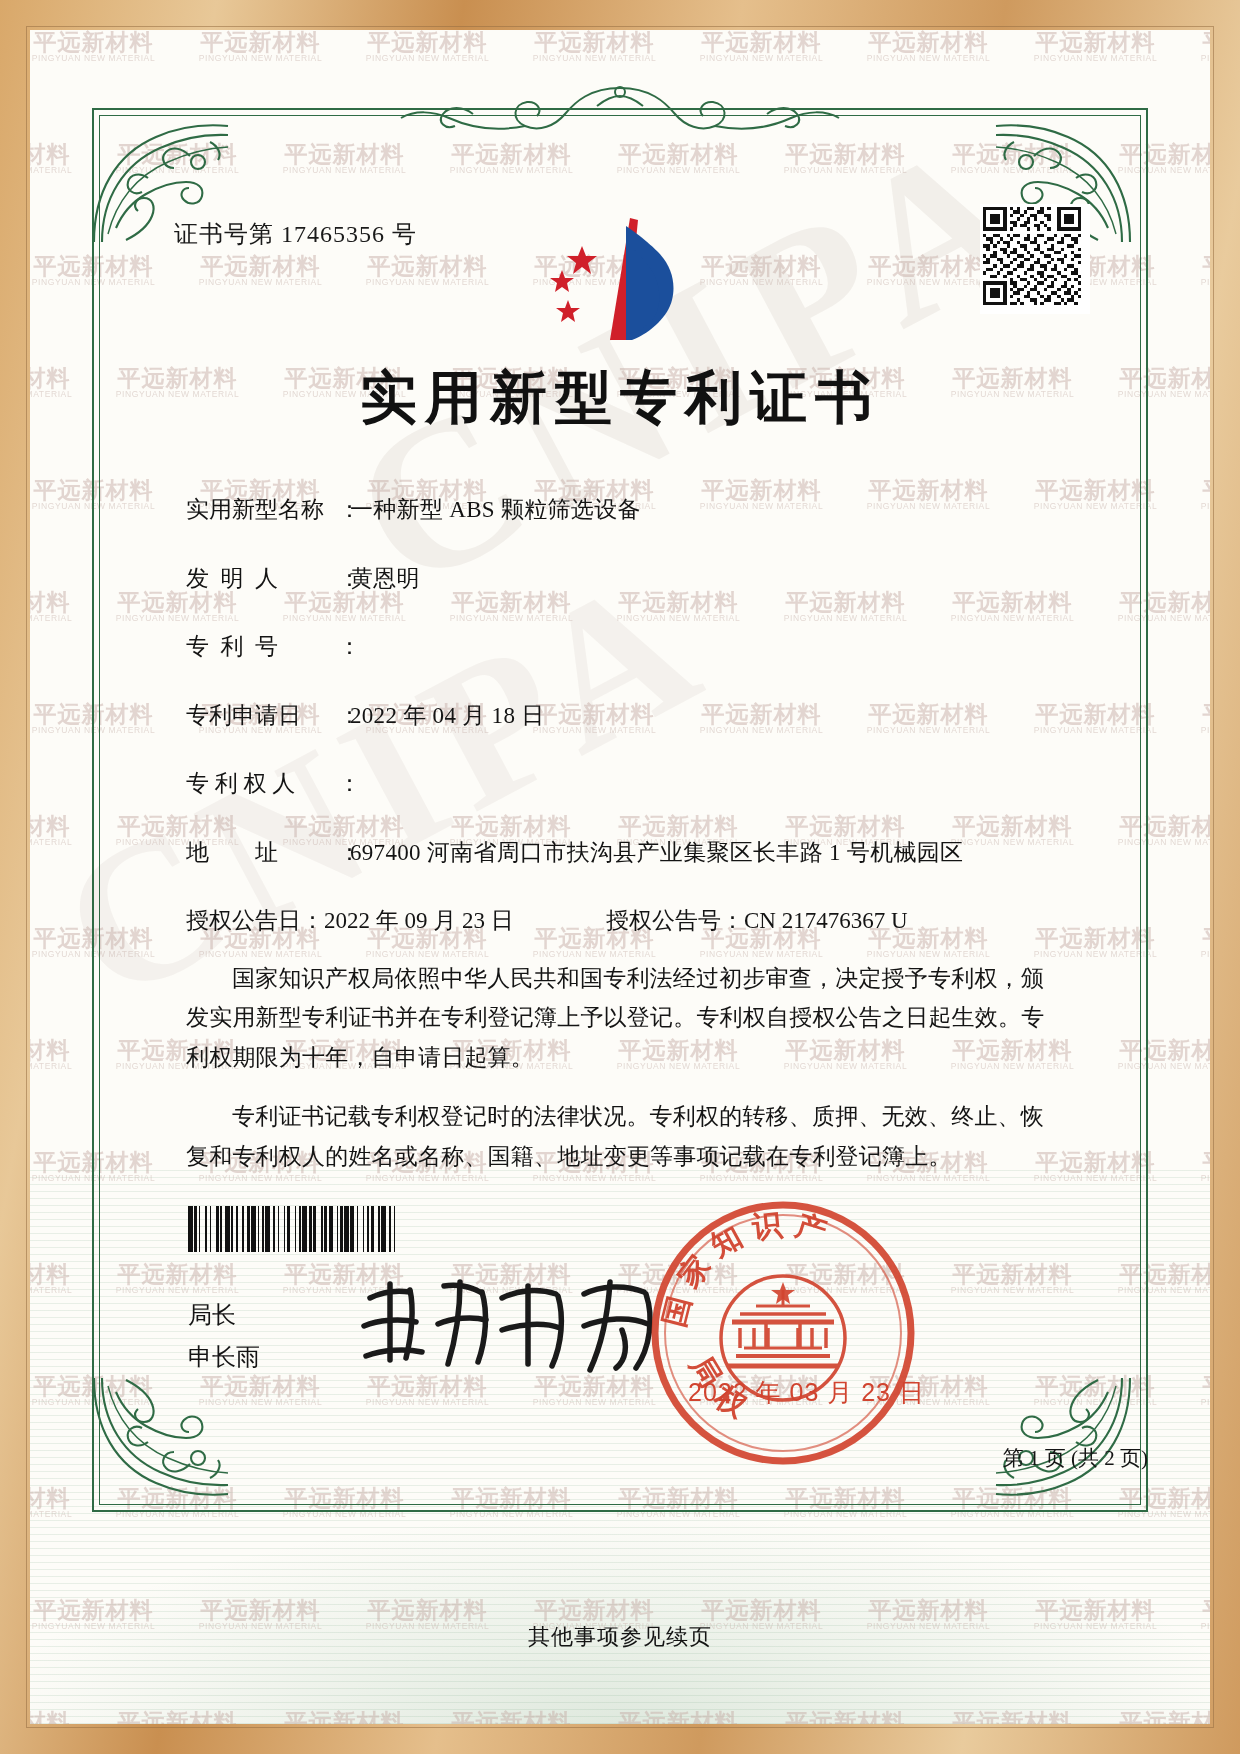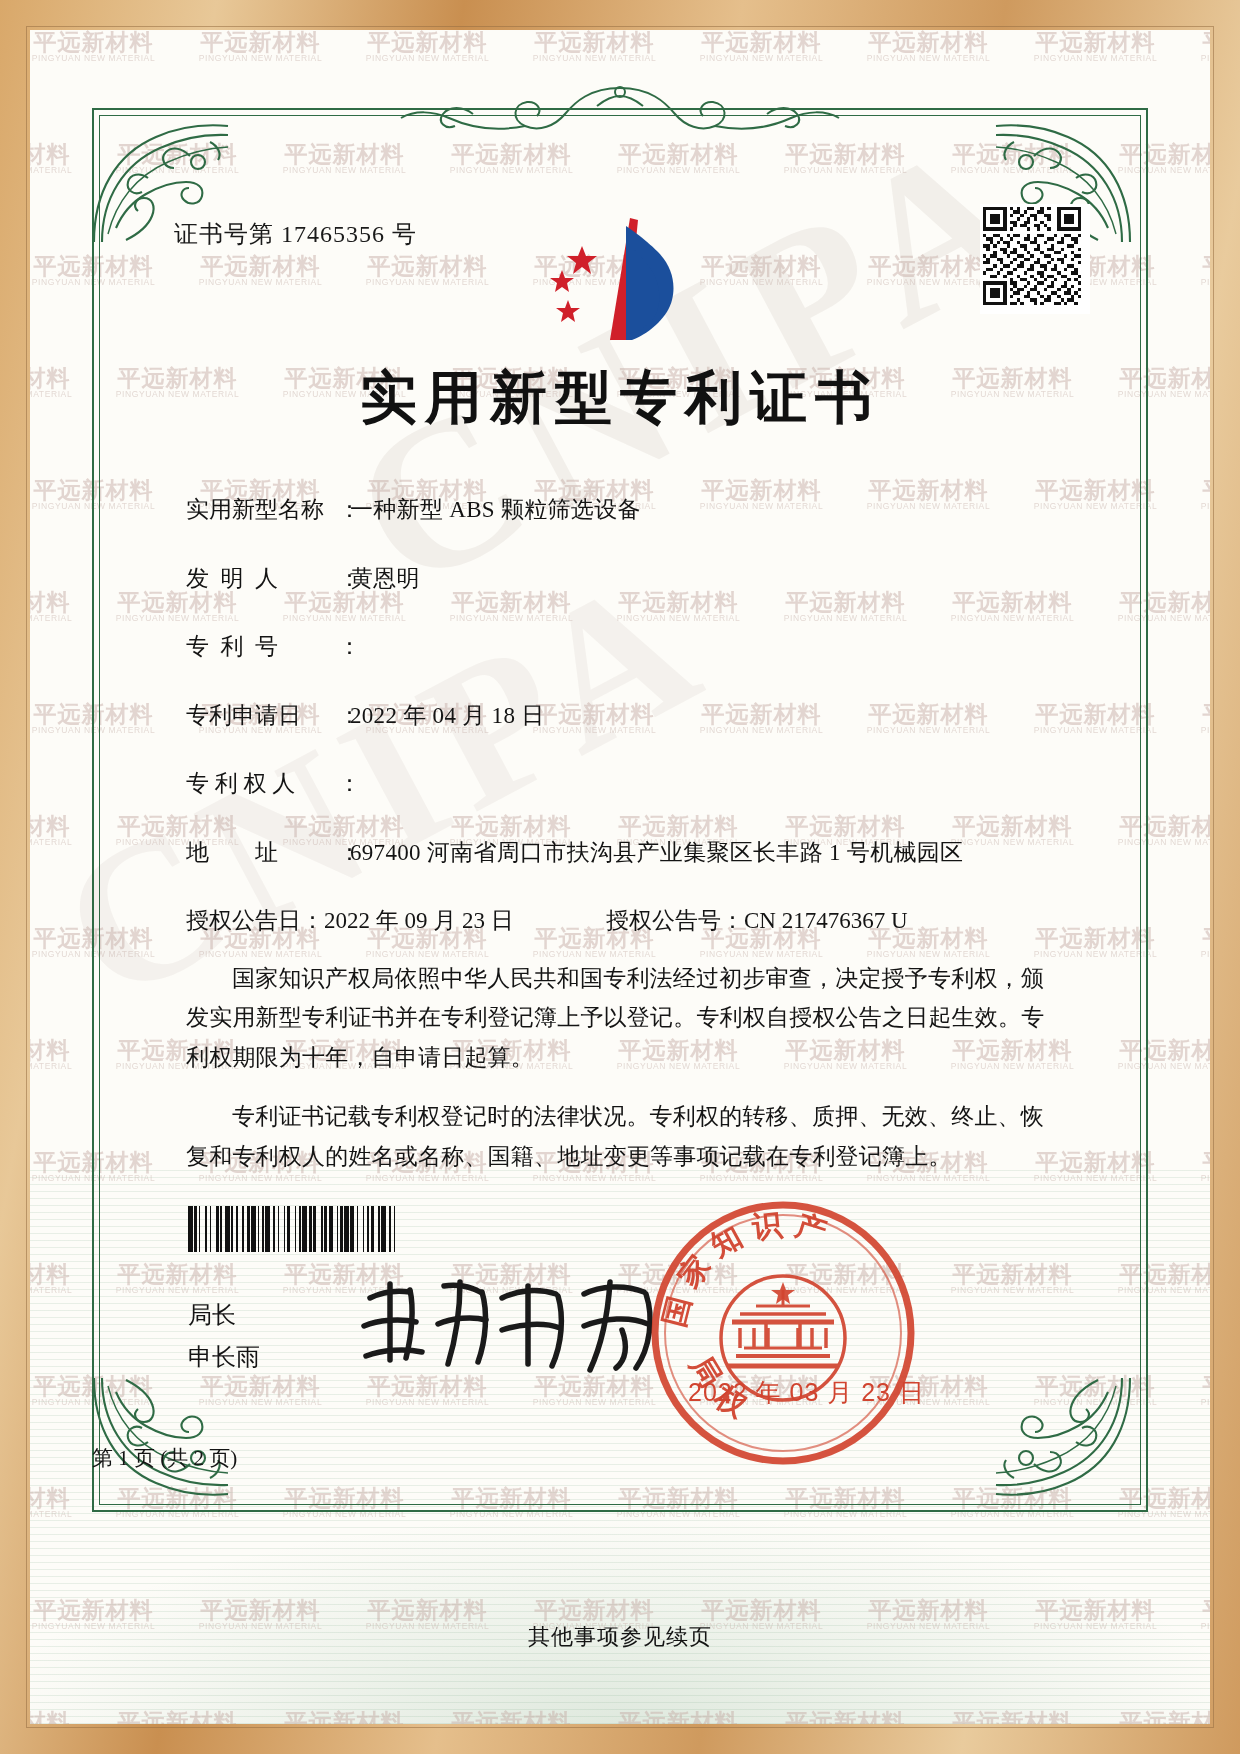--- a/index.html
+++ b/index.html
@@ -273,7 +273,7 @@
   .page-num {
     position: absolute;
     left: 0; right: 0; top: 1336px;
-    text-align: left;
+    text-align: right;
     font-size: 21px;
     color: #141414;
   }

